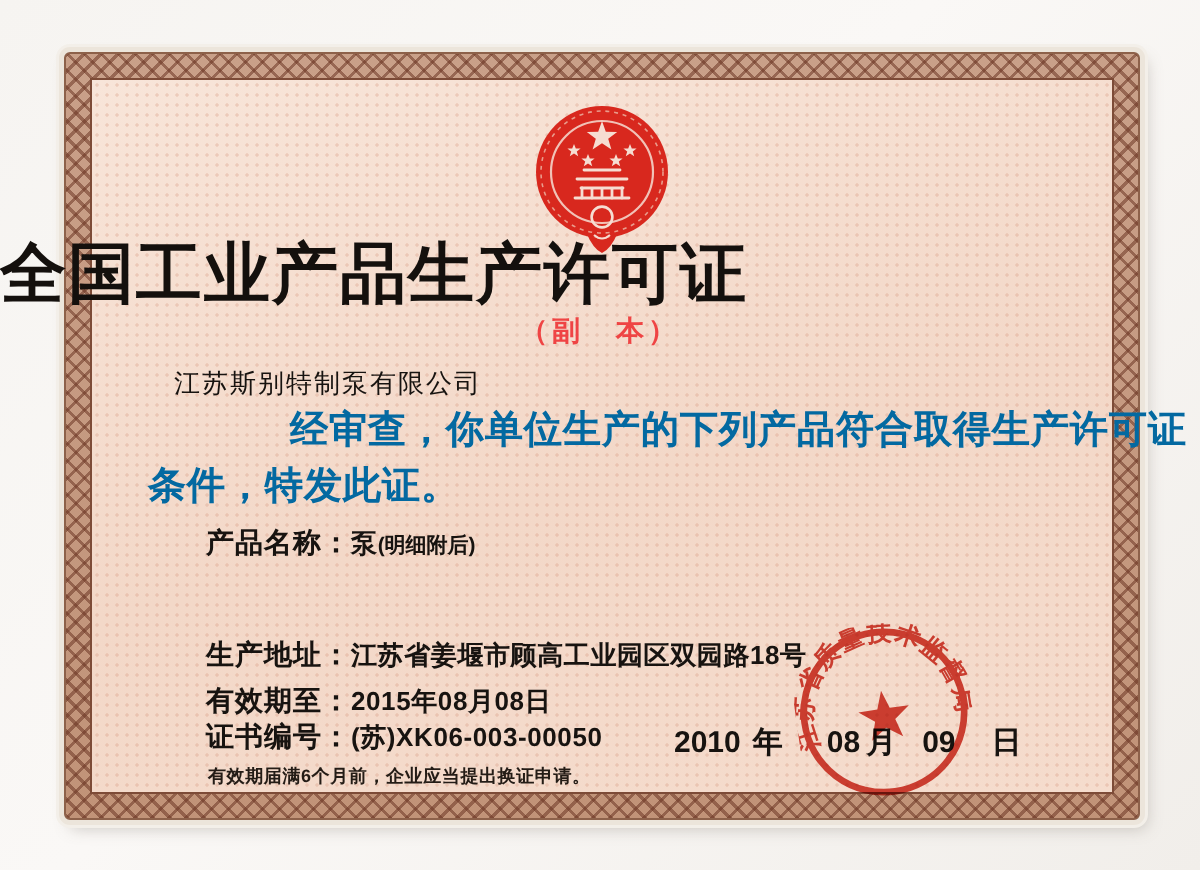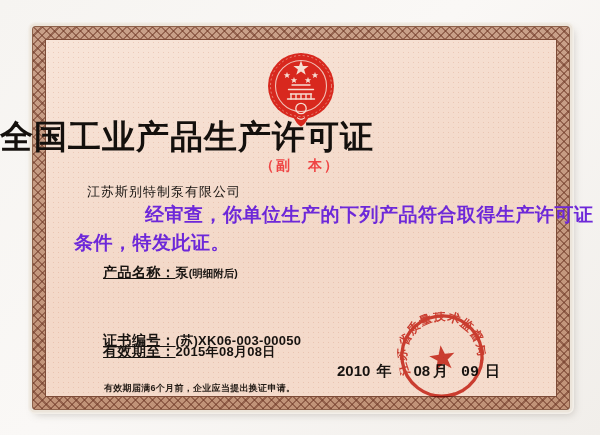--- a/index.html
+++ b/index.html
@@ -42,7 +42,7 @@
     font-size:14px;font-weight:600;letter-spacing:2px;color:#ef4444;
   }
   .company{position:absolute;left:87px;top:183px;font-size:13px;font-weight:500;letter-spacing:1px;}
-  .body-line{position:absolute;font-size:19px;font-weight:700;letter-spacing:0.5px;color:#6d28d9;}
+  .body-line{position:absolute;font-size:19px;font-weight:700;letter-spacing:0.5px;color:#0369a1;}
   .body1{left:145px;top:202px;}
   .body2{left:74px;top:230px;}
   .row{position:absolute;left:103px;white-space:nowrap;}

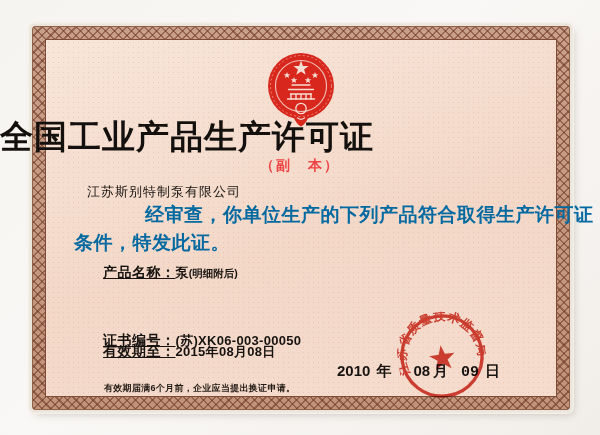--- a/index.html
+++ b/index.html
@@ -46,7 +46,7 @@
   .body1{left:145px;top:202px;}
   .body2{left:74px;top:230px;}
   .row{position:absolute;left:103px;white-space:nowrap;}
-  .row .label{font-size:14px;font-weight:700;letter-spacing:0.5px;text-decoration:underline;}
+  .row .label{font-size:14px;font-weight:700;letter-spacing:0.5px;}
   .row .value{font-size:13px;font-weight:700;letter-spacing:0.3px;}
   .row .note{font-size:10.5px;font-weight:700;}
   .r1{top:263px;} .r2{top:296px;} .r3{top:319px;} .r4{top:331px;text-align:right;} .r5{top:342px;}

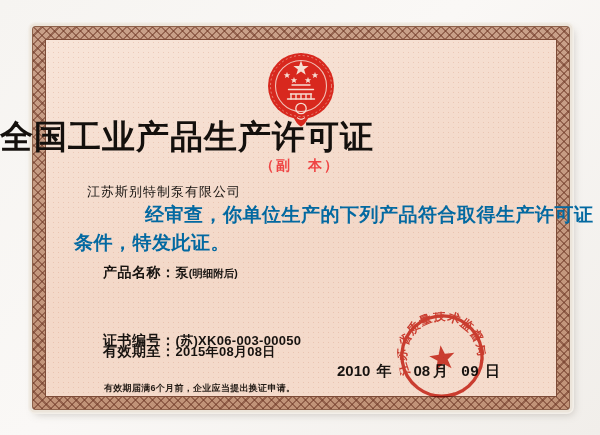--- a/index.html
+++ b/index.html
@@ -101,6 +101,9 @@
   <div class="row r1">
     <span class="label">产品名称：</span><span class="value">泵</span><span class="note">(明细附后)</span>
   </div>
+  <div class="row r3">
+    <span class="label">生产地址：</span><span class="value">江苏省姜堰市顾高工业园区双园路18号</span>
+  </div>
   <div class="row r4">
     <span class="label">证书编号：</span><span class="value">(苏)XK06-003-00050</span>
   </div>

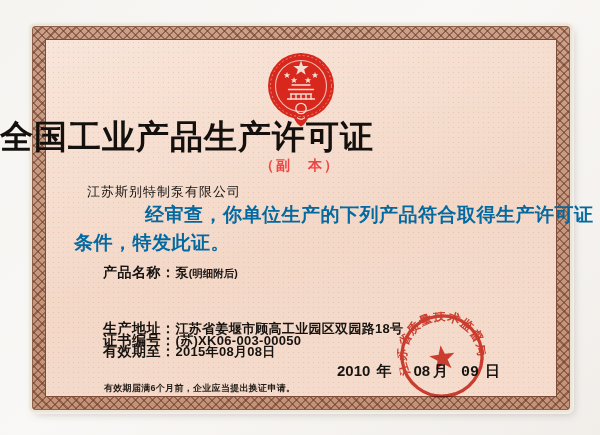--- a/index.html
+++ b/index.html
@@ -49,7 +49,7 @@
   .row .label{font-size:14px;font-weight:700;letter-spacing:0.5px;}
   .row .value{font-size:13px;font-weight:700;letter-spacing:0.3px;}
   .row .note{font-size:10.5px;font-weight:700;}
-  .r1{top:263px;} .r2{top:296px;} .r3{top:319px;} .r4{top:331px;text-align:right;} .r5{top:342px;}
+  .r1{top:263px;} .r2{top:296px;} .r3{top:319px;} .r4{top:360px;text-align:right;} .r5{top:342px;}
   .footnote{position:absolute;left:104px;top:382px;font-size:9px;font-weight:700;letter-spacing:0.3px;color:#241c16;}
   .dateline{position:absolute;left:337px;top:362px;font-size:15px;font-weight:700;white-space:nowrap;z-index:2;}
   .dateline .y{margin-right:6px;} .dateline .yu{margin-right:22px;}

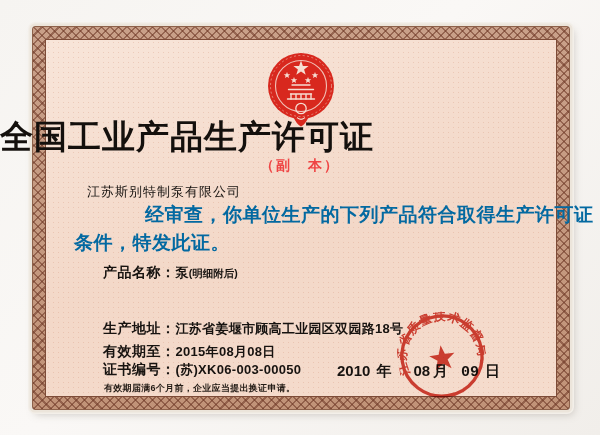--- a/index.html
+++ b/index.html
@@ -54,7 +54,7 @@
   .dateline{position:absolute;left:337px;top:362px;font-size:15px;font-weight:700;white-space:nowrap;z-index:2;}
   .dateline .y{margin-right:6px;} .dateline .yu{margin-right:22px;}
   .dateline .m{margin-right:3px;} .dateline .mu{margin-right:13px;}
-  .dateline .d{margin-right:6px;font-family:Liberation Mono, monospace;}
+  .dateline .d{margin-right:18px;}
   .seal{
     position:absolute;left:398px;top:312px;width:88px;height:88px;z-index:3;
     mix-blend-mode:multiply;opacity:.92;transform:rotate(-8deg);

